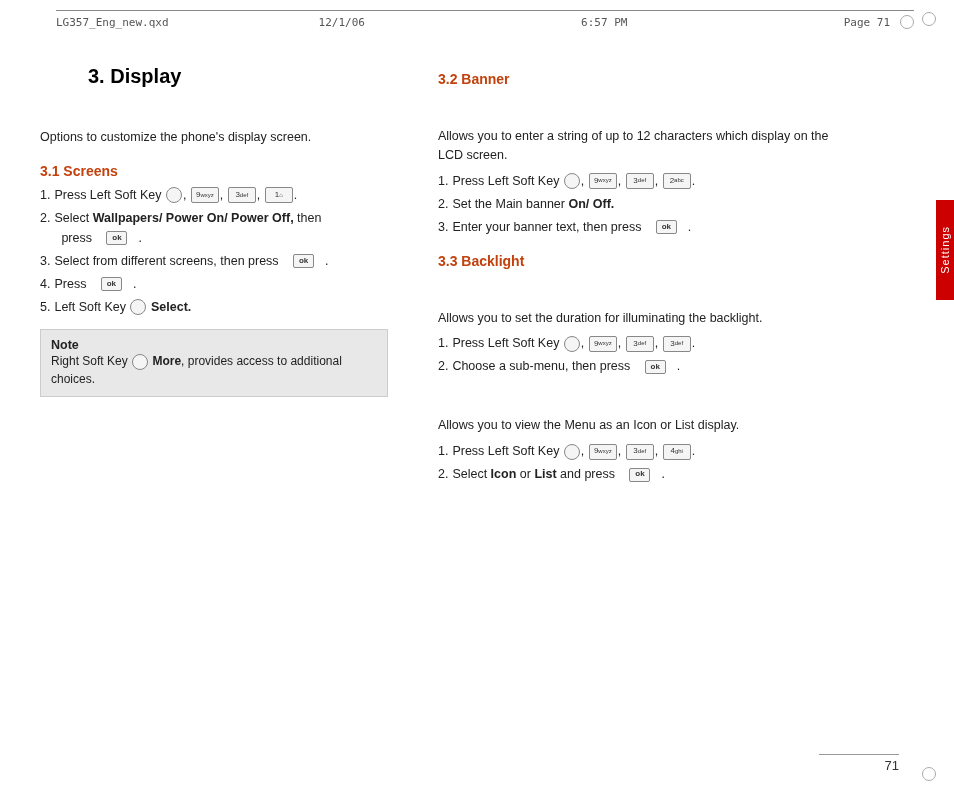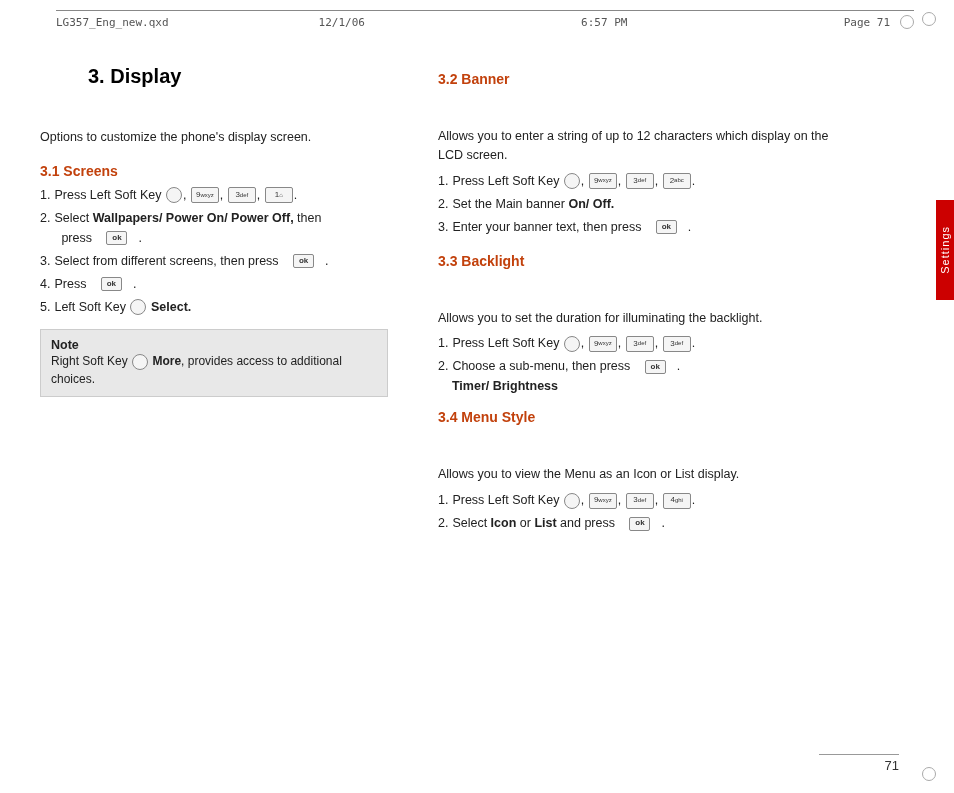--- a/index.html
+++ b/index.html
@@ -360,7 +360,6 @@
       </span>
     </div>
 
-    <div class="timer-brightness">Timer/ Brightness</div>
 
     <div class="section-subtitle">3.4 Menu Style</div>
     <div class="section-body">Allows you to view the Menu as an Icon or List display.</div>

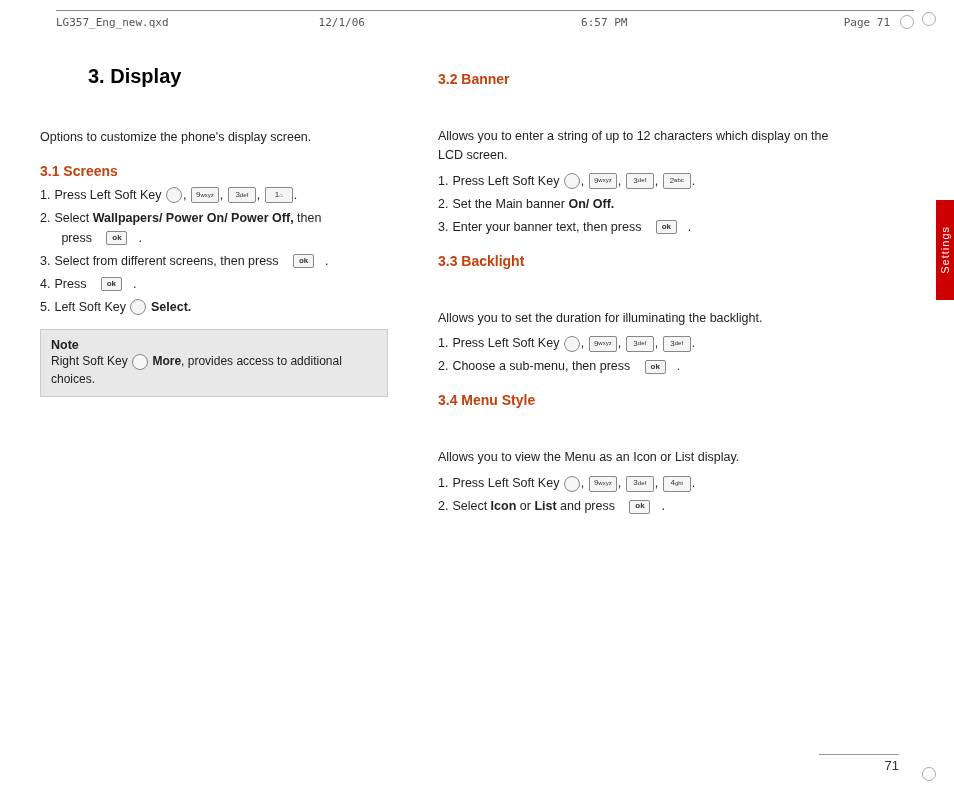--- a/index.html
+++ b/index.html
@@ -361,7 +361,6 @@
     </div>
 
 
-    <div class="section-subtitle">3.4 Menu Style</div>
     <div class="section-body">Allows you to view the Menu as an Icon or List display.</div>
 
     <div class="step">

